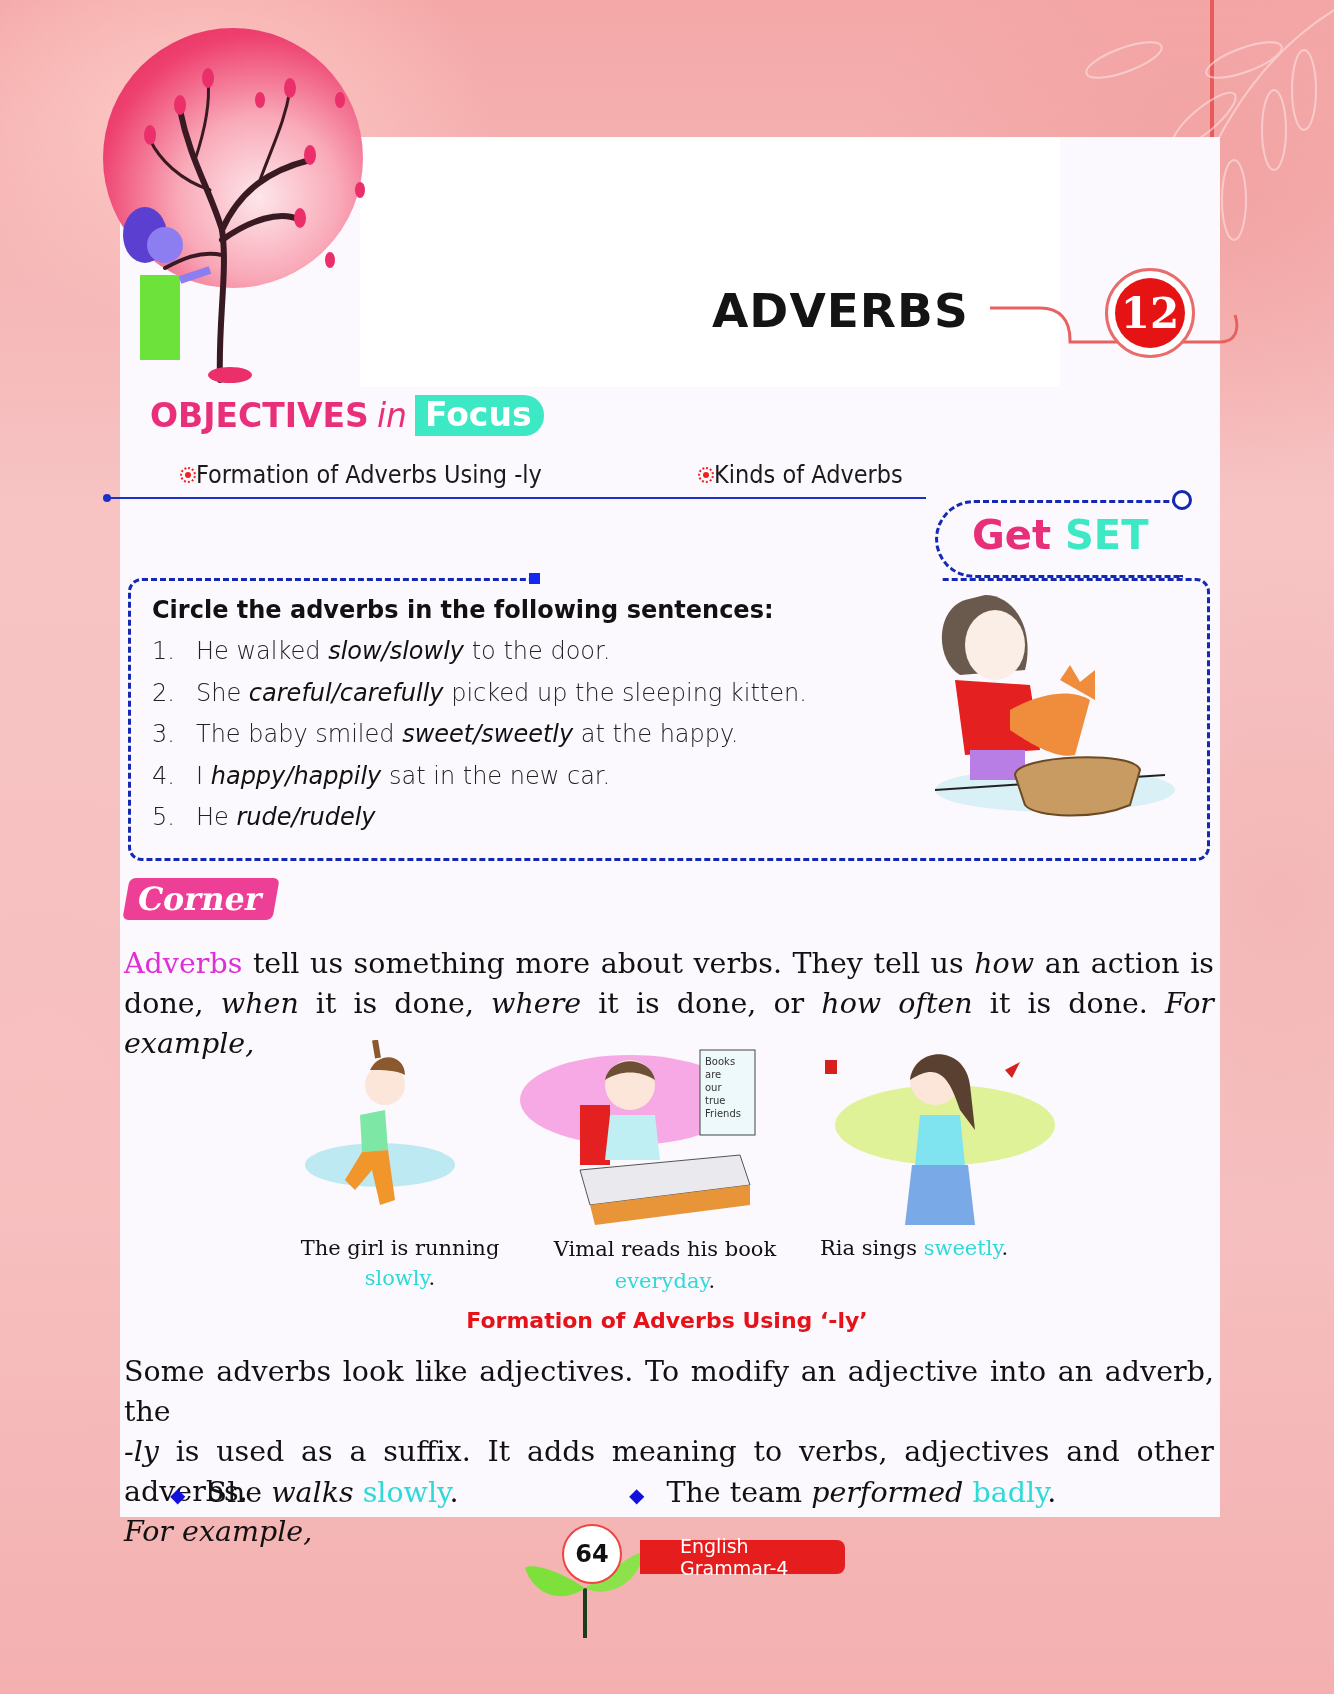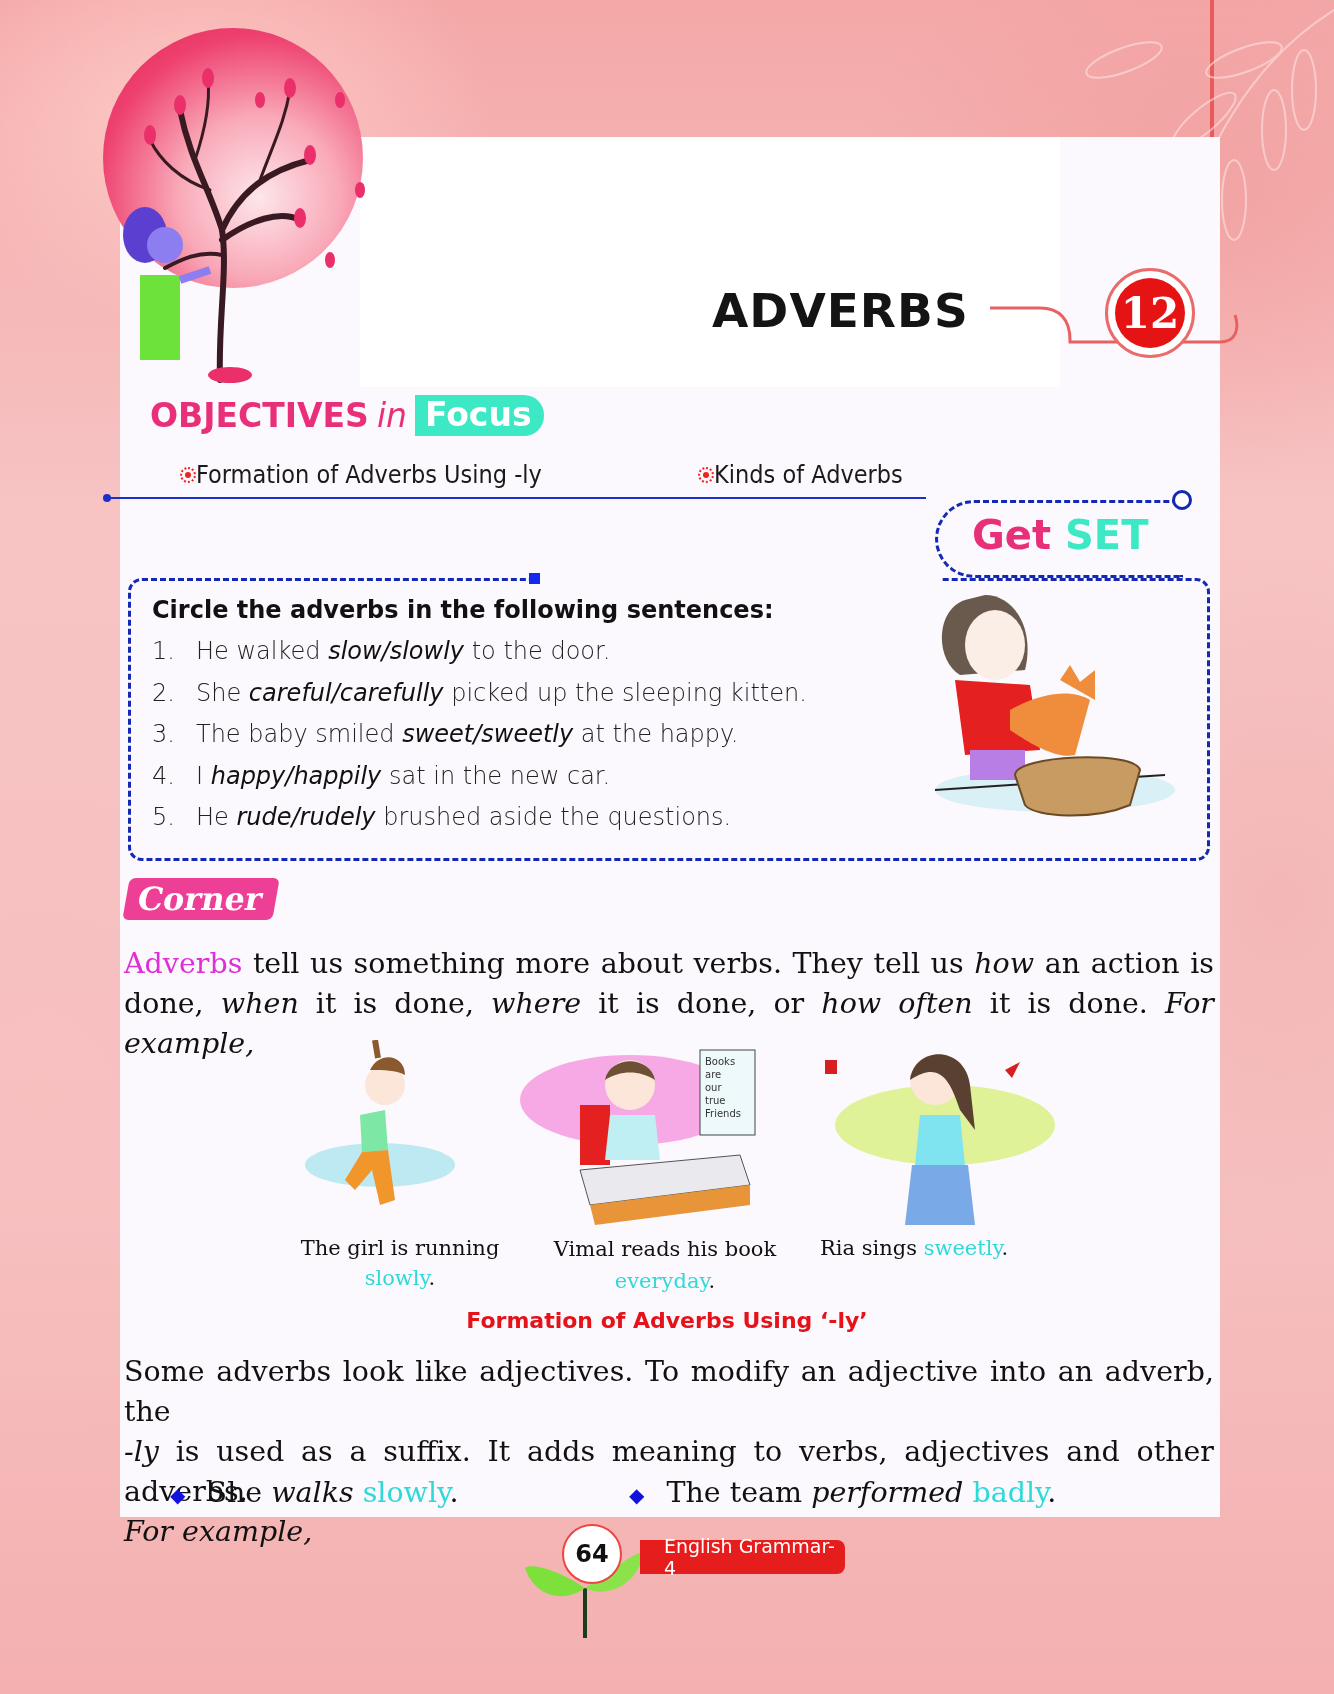--- a/index.html
+++ b/index.html
@@ -218,7 +218,6 @@
       <span class="ex-num">5.</span>
       <span style="white-space:pre">He </span>
       <em>rude/rudely</em>
-      <span style="white-space:pre"> brushed aside the questions.</span>
     </li>
 </ol>
 <svg class="girl-cat" viewBox="0 0 260 240">

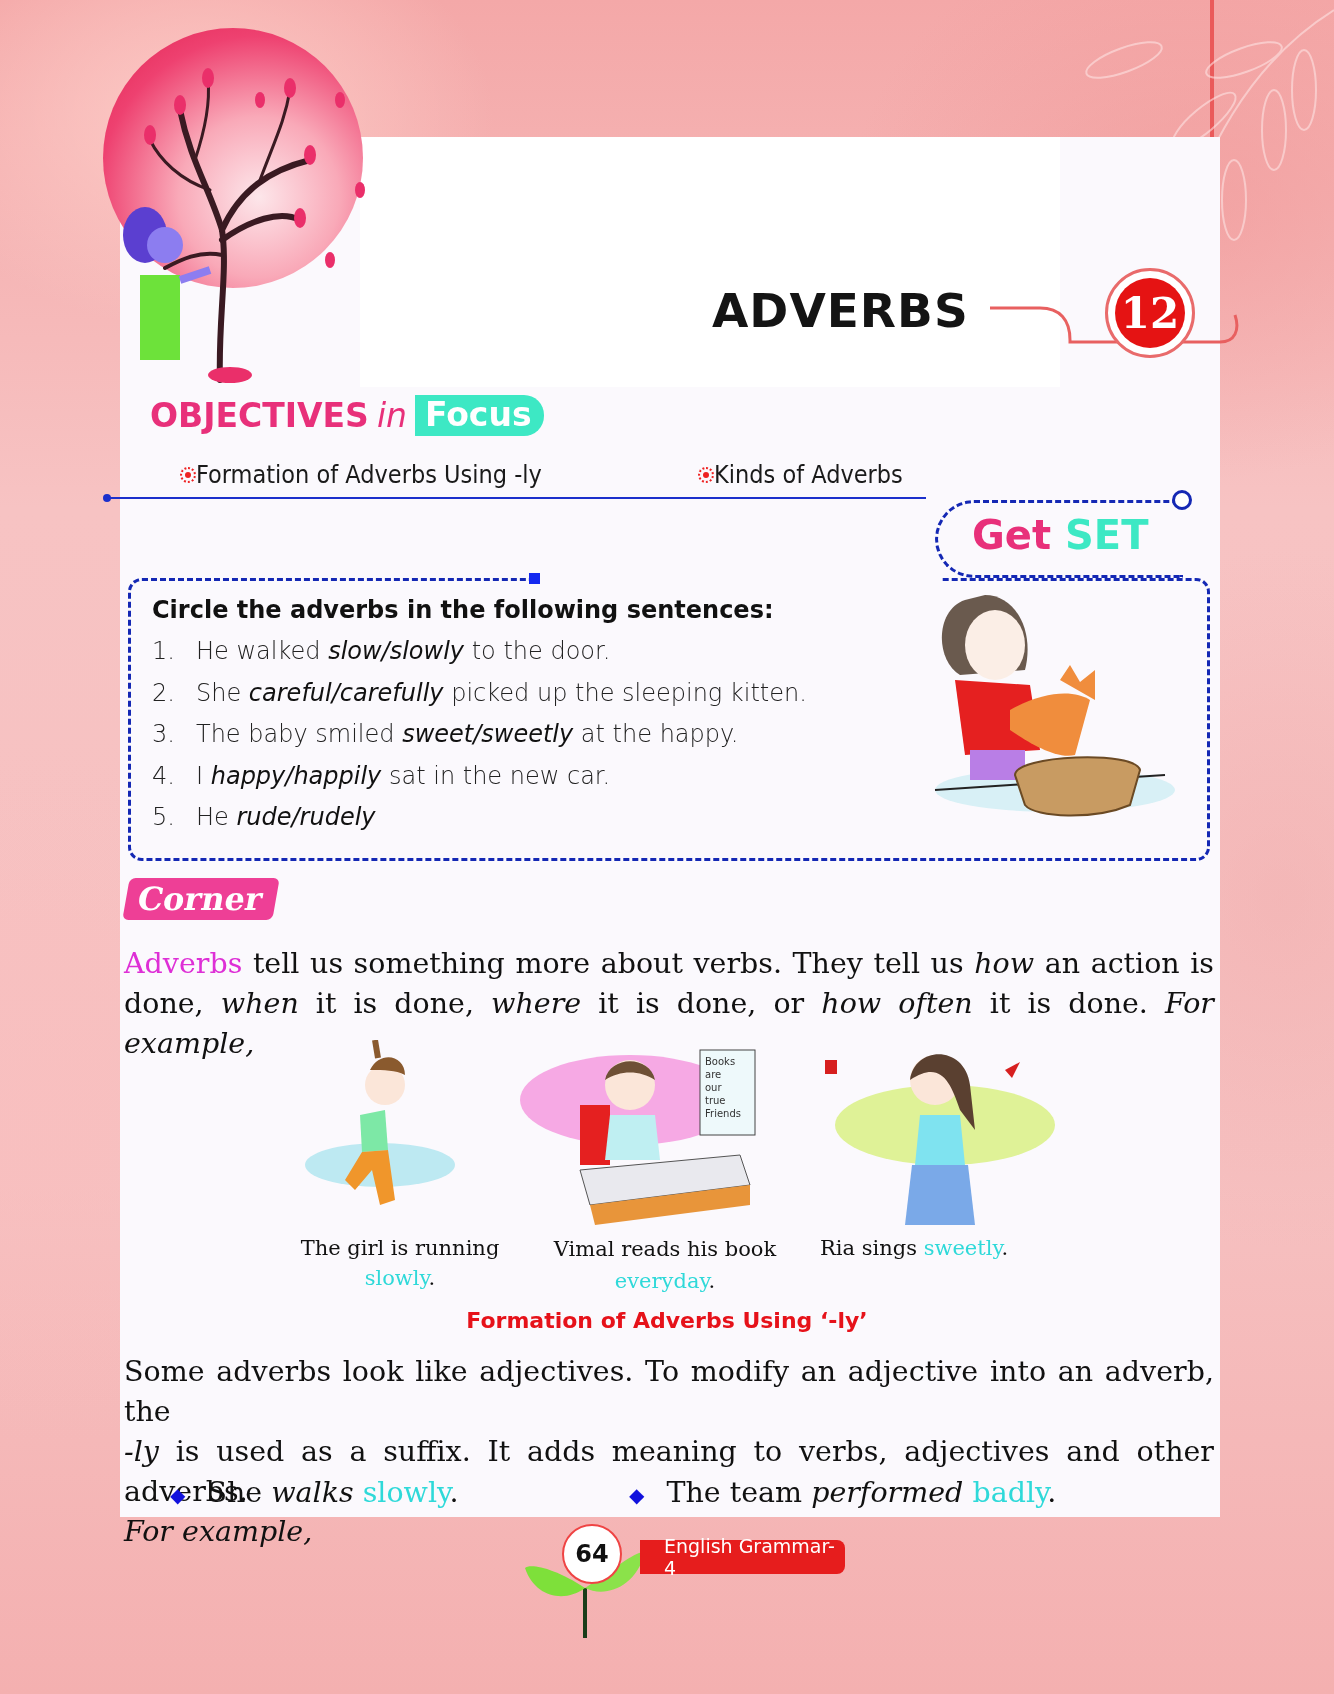--- a/index.html
+++ b/index.html
@@ -96,7 +96,7 @@
   .page-num { position:absolute; left:562px; top:1524px; width:56px; height:56px; border-radius:50%; border:2px solid #ef4444; background:#fff;
     font-family:"DejaVu Sans", sans-serif; font-weight:bold; font-size:24px; color:#111; display:flex; align-items:center; justify-content:center; }
   .book-tag { position:absolute; left:640px; top:1540px; height:34px; width:205px; background:#e61d1d; color:#fff; border-radius:0 8px 8px 0;
-    font-family:"DejaVu Sans", sans-serif; font-size:19px; display:flex; align-items:center; padding-left:24px; box-sizing:border-box; }
+    font-family:"DejaVu Sans", sans-serif; font-size:19px; display:flex; align-items:center; padding-left:40px; box-sizing:border-box; }
 </style>
 </head>
 <body>

